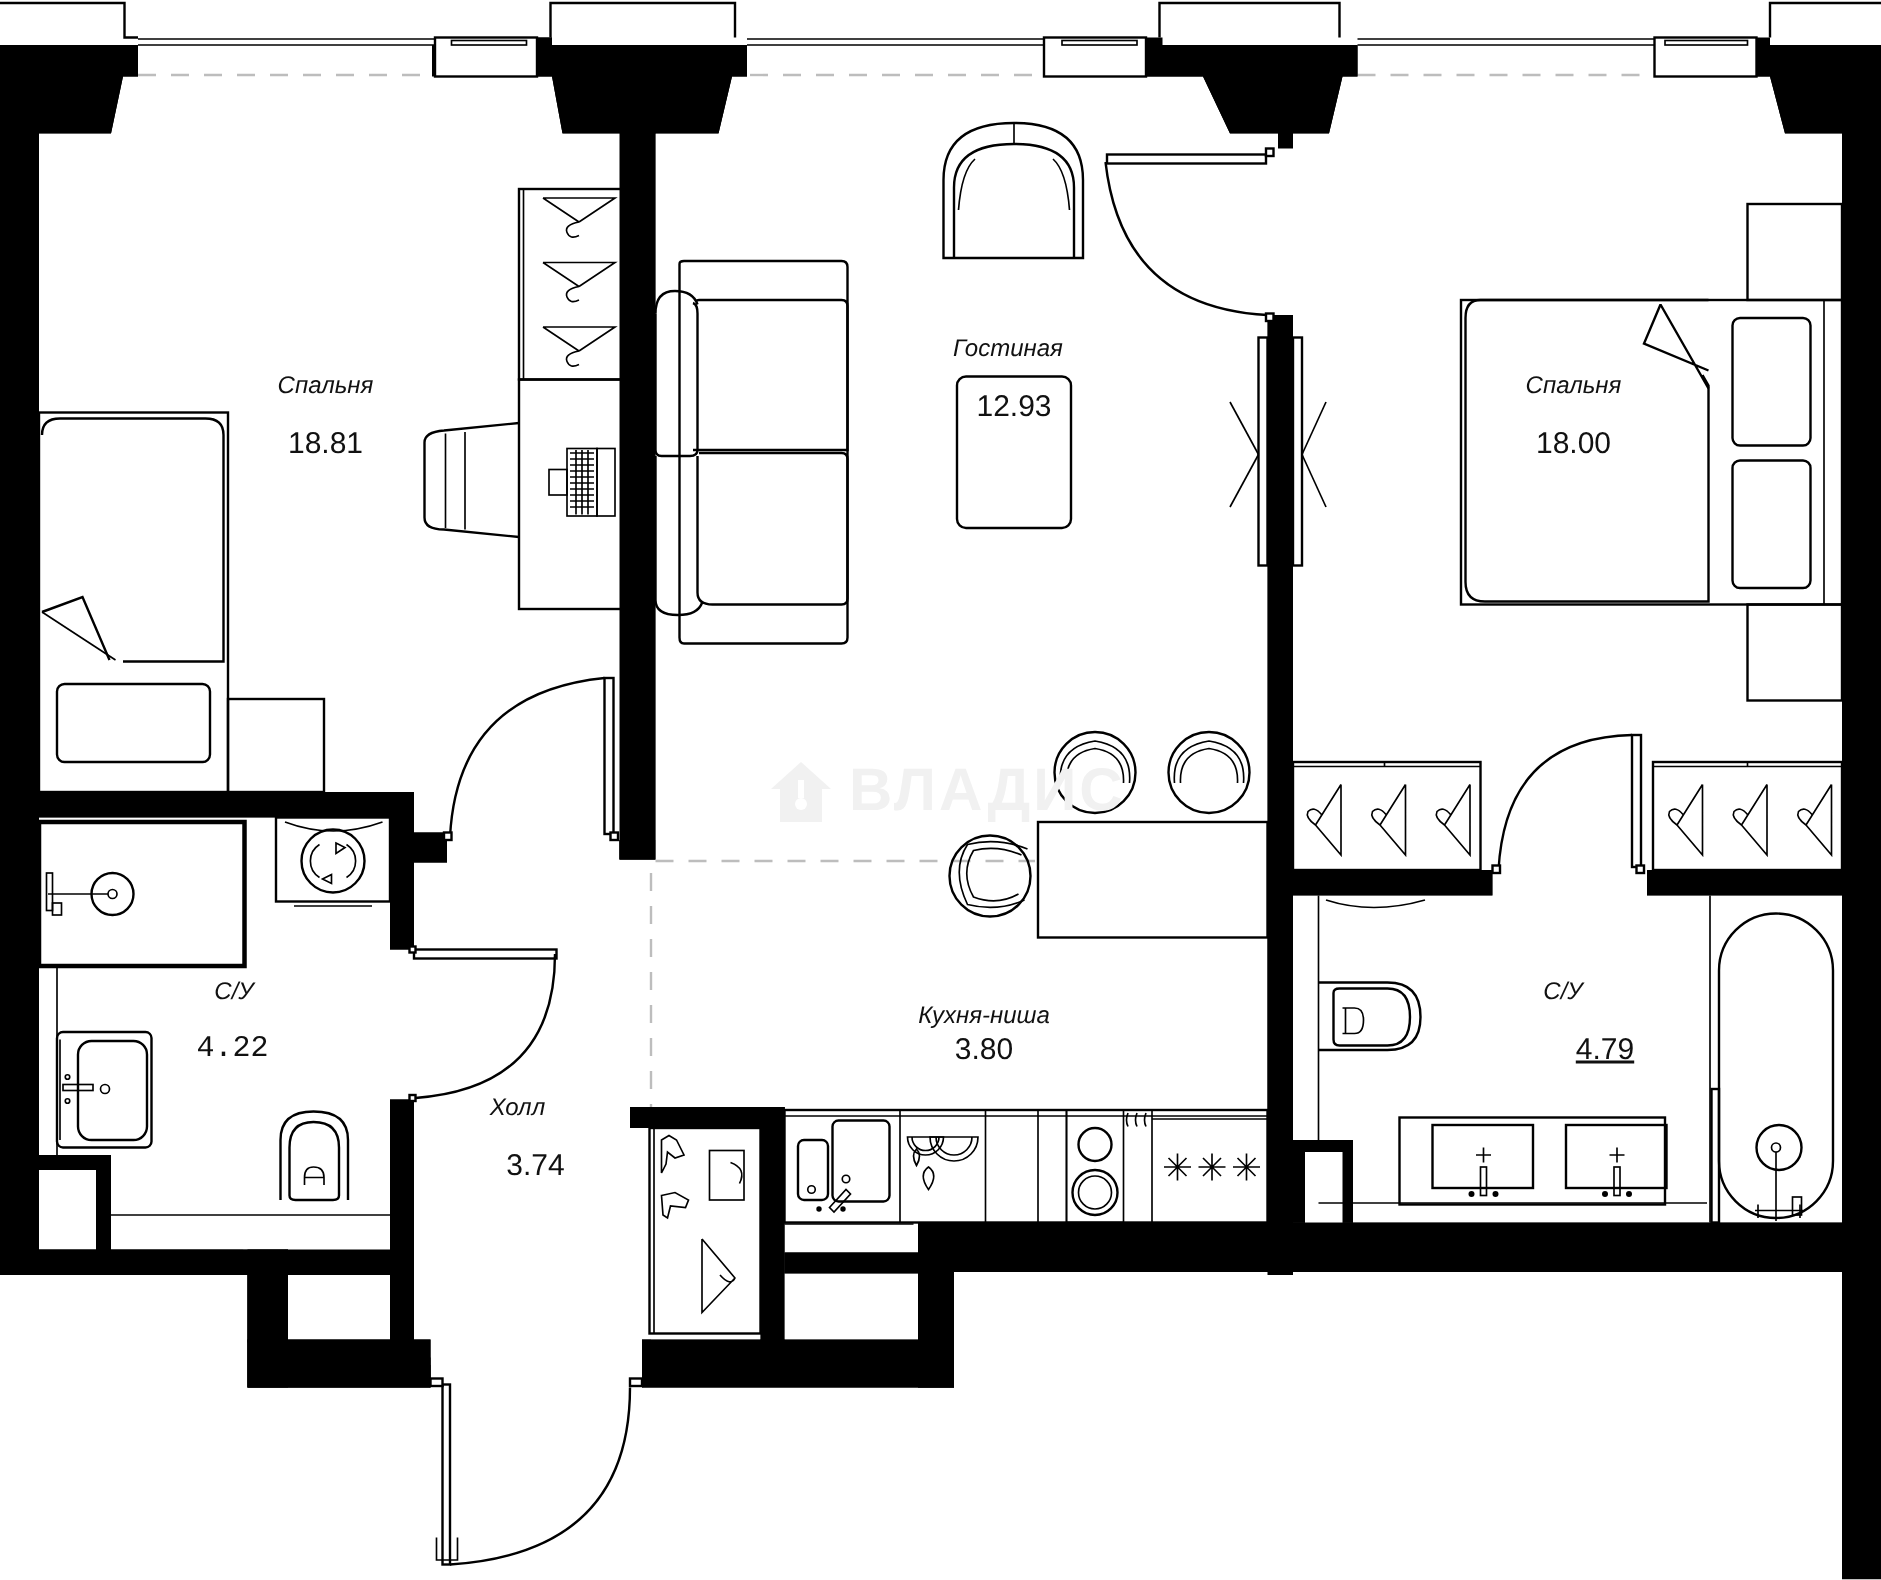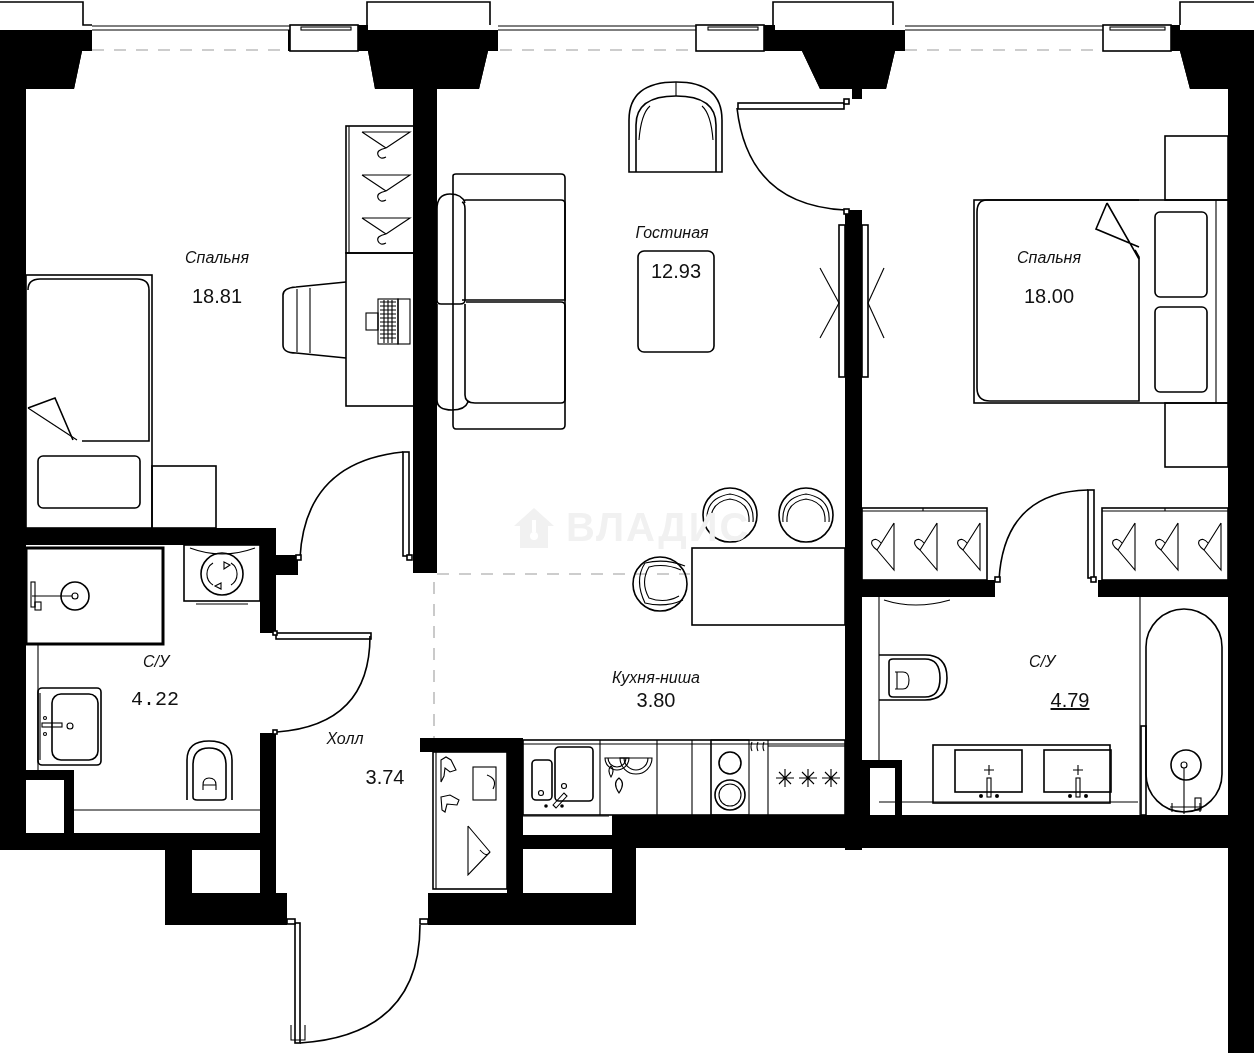--- a/index.html
+++ b/index.html
@@ -410,7 +410,7 @@
 <div class="room-area" style="left:155px; top:690px;font-family:Liberation Mono, monospace;">4.22</div>
 
 <div class="room-label" style="left:345px; top:731px;">Холл</div>
-<div class="room-area" style="left:357px; top:767px;margin-left:28px;">3.74</div>
+<div class="room-area" style="left:357px; top:767px;">3.74</div>
 
 <div class="room-label" style="left:656px; top:654px;margin-top:16px;">Кухня-ниша</div>
 <div class="room-area" style="left:656px; top:690px;">3.80</div>

